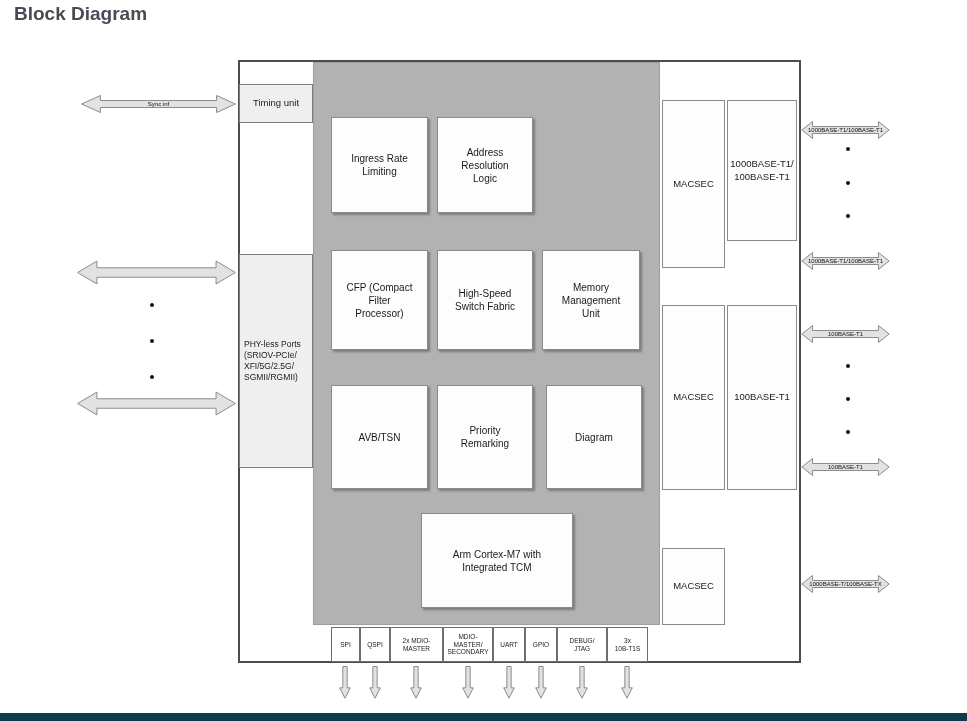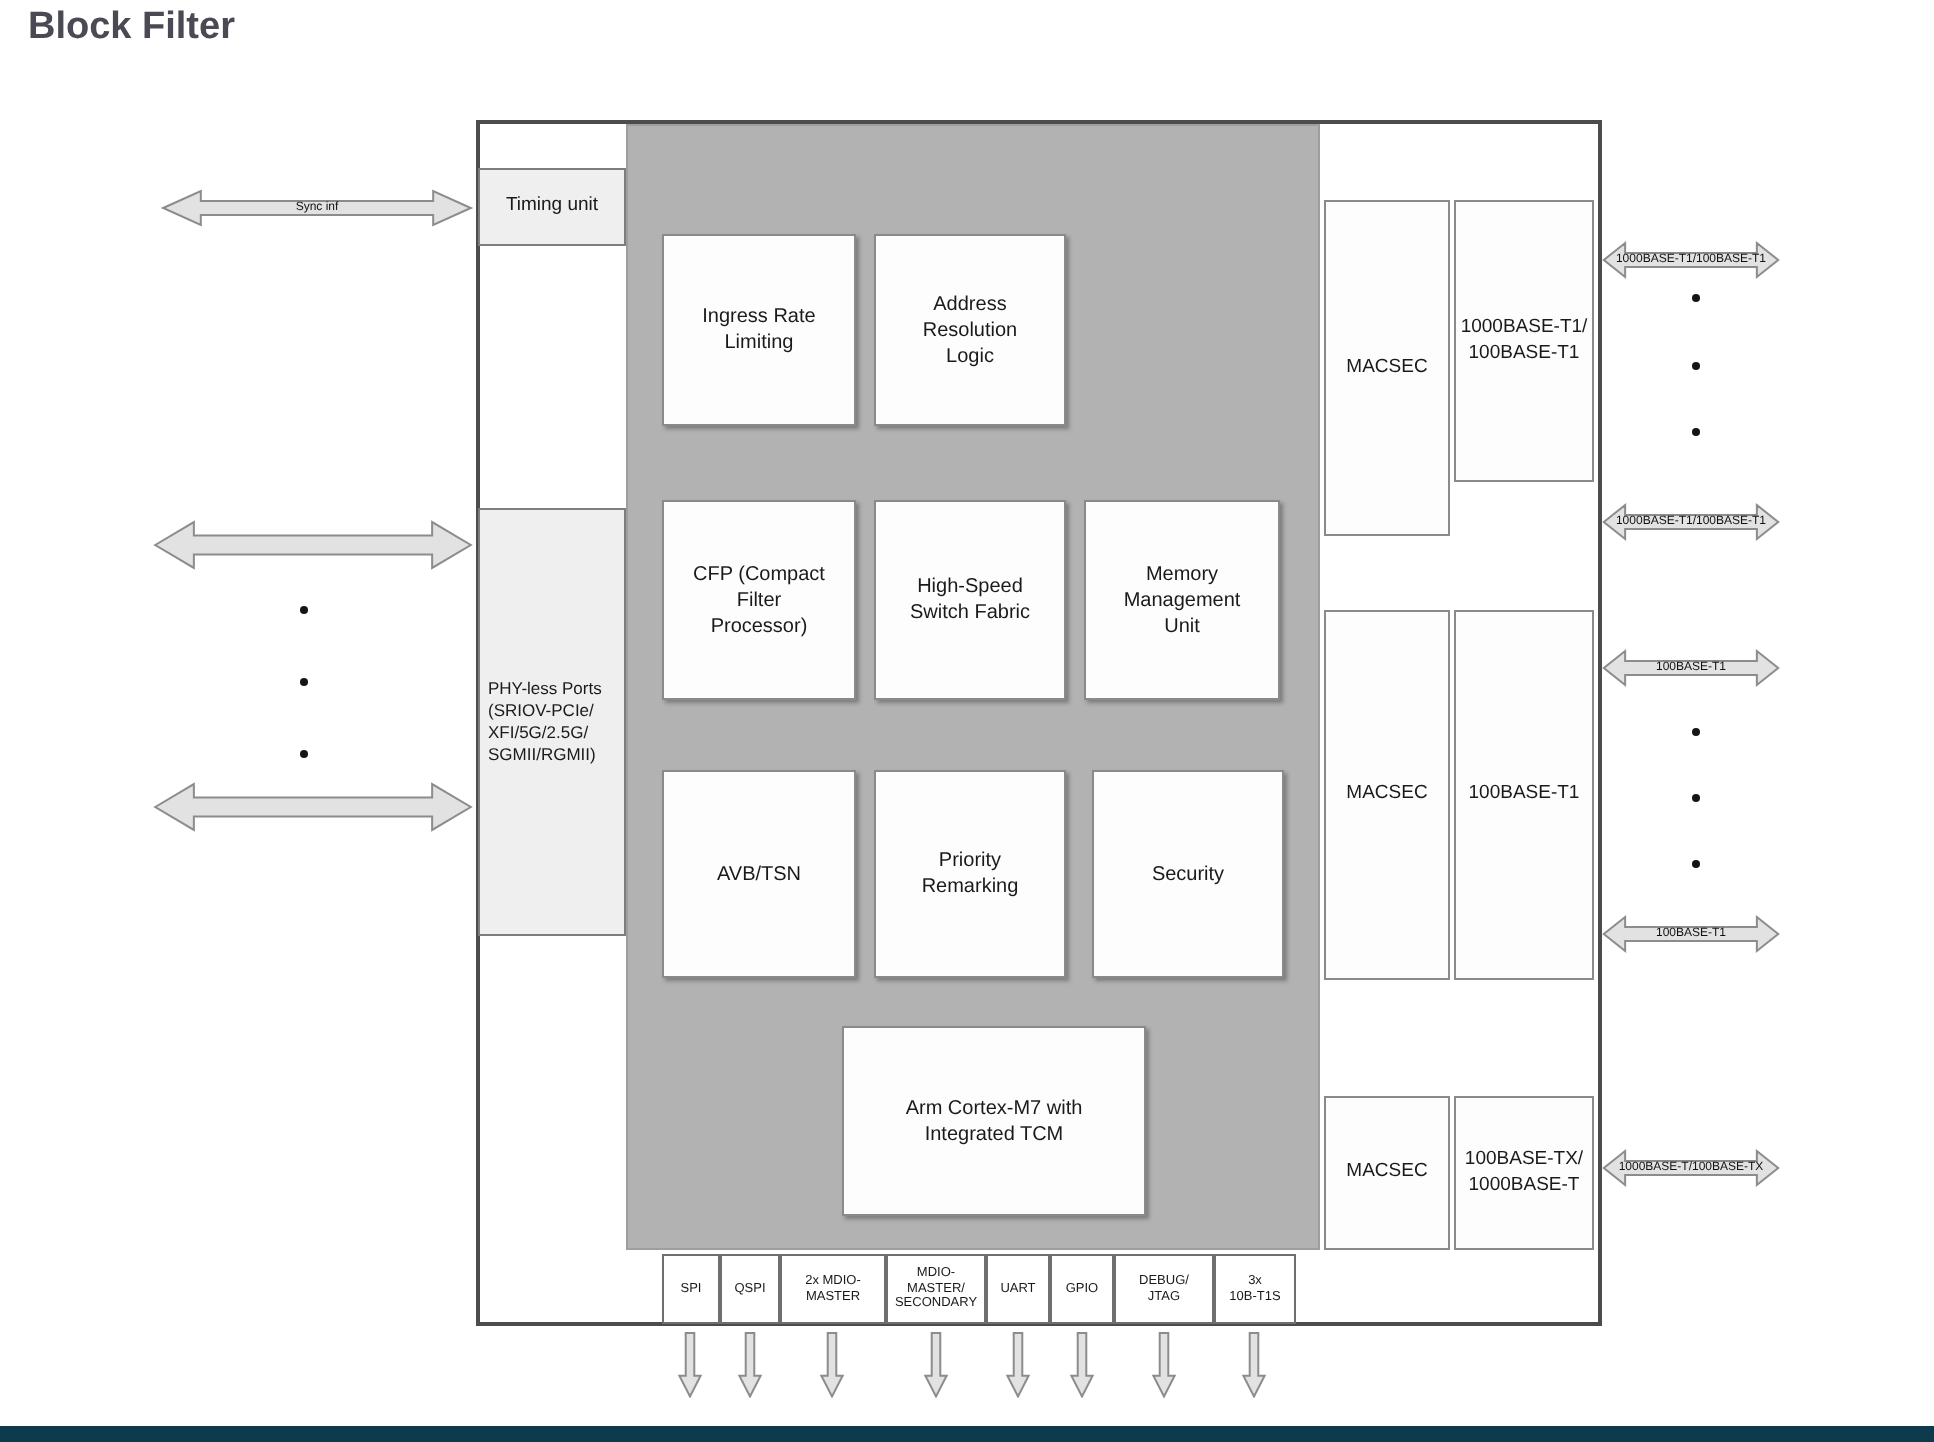--- a/index.html
+++ b/index.html
@@ -33,7 +33,7 @@
 
 <div id="canvas">
 
-  <h1 class="title">Block Filter</h1>
+  <h1 class="title">Block Diagram</h1>
 
   <div class="outer"></div>
   <div class="core"></div>

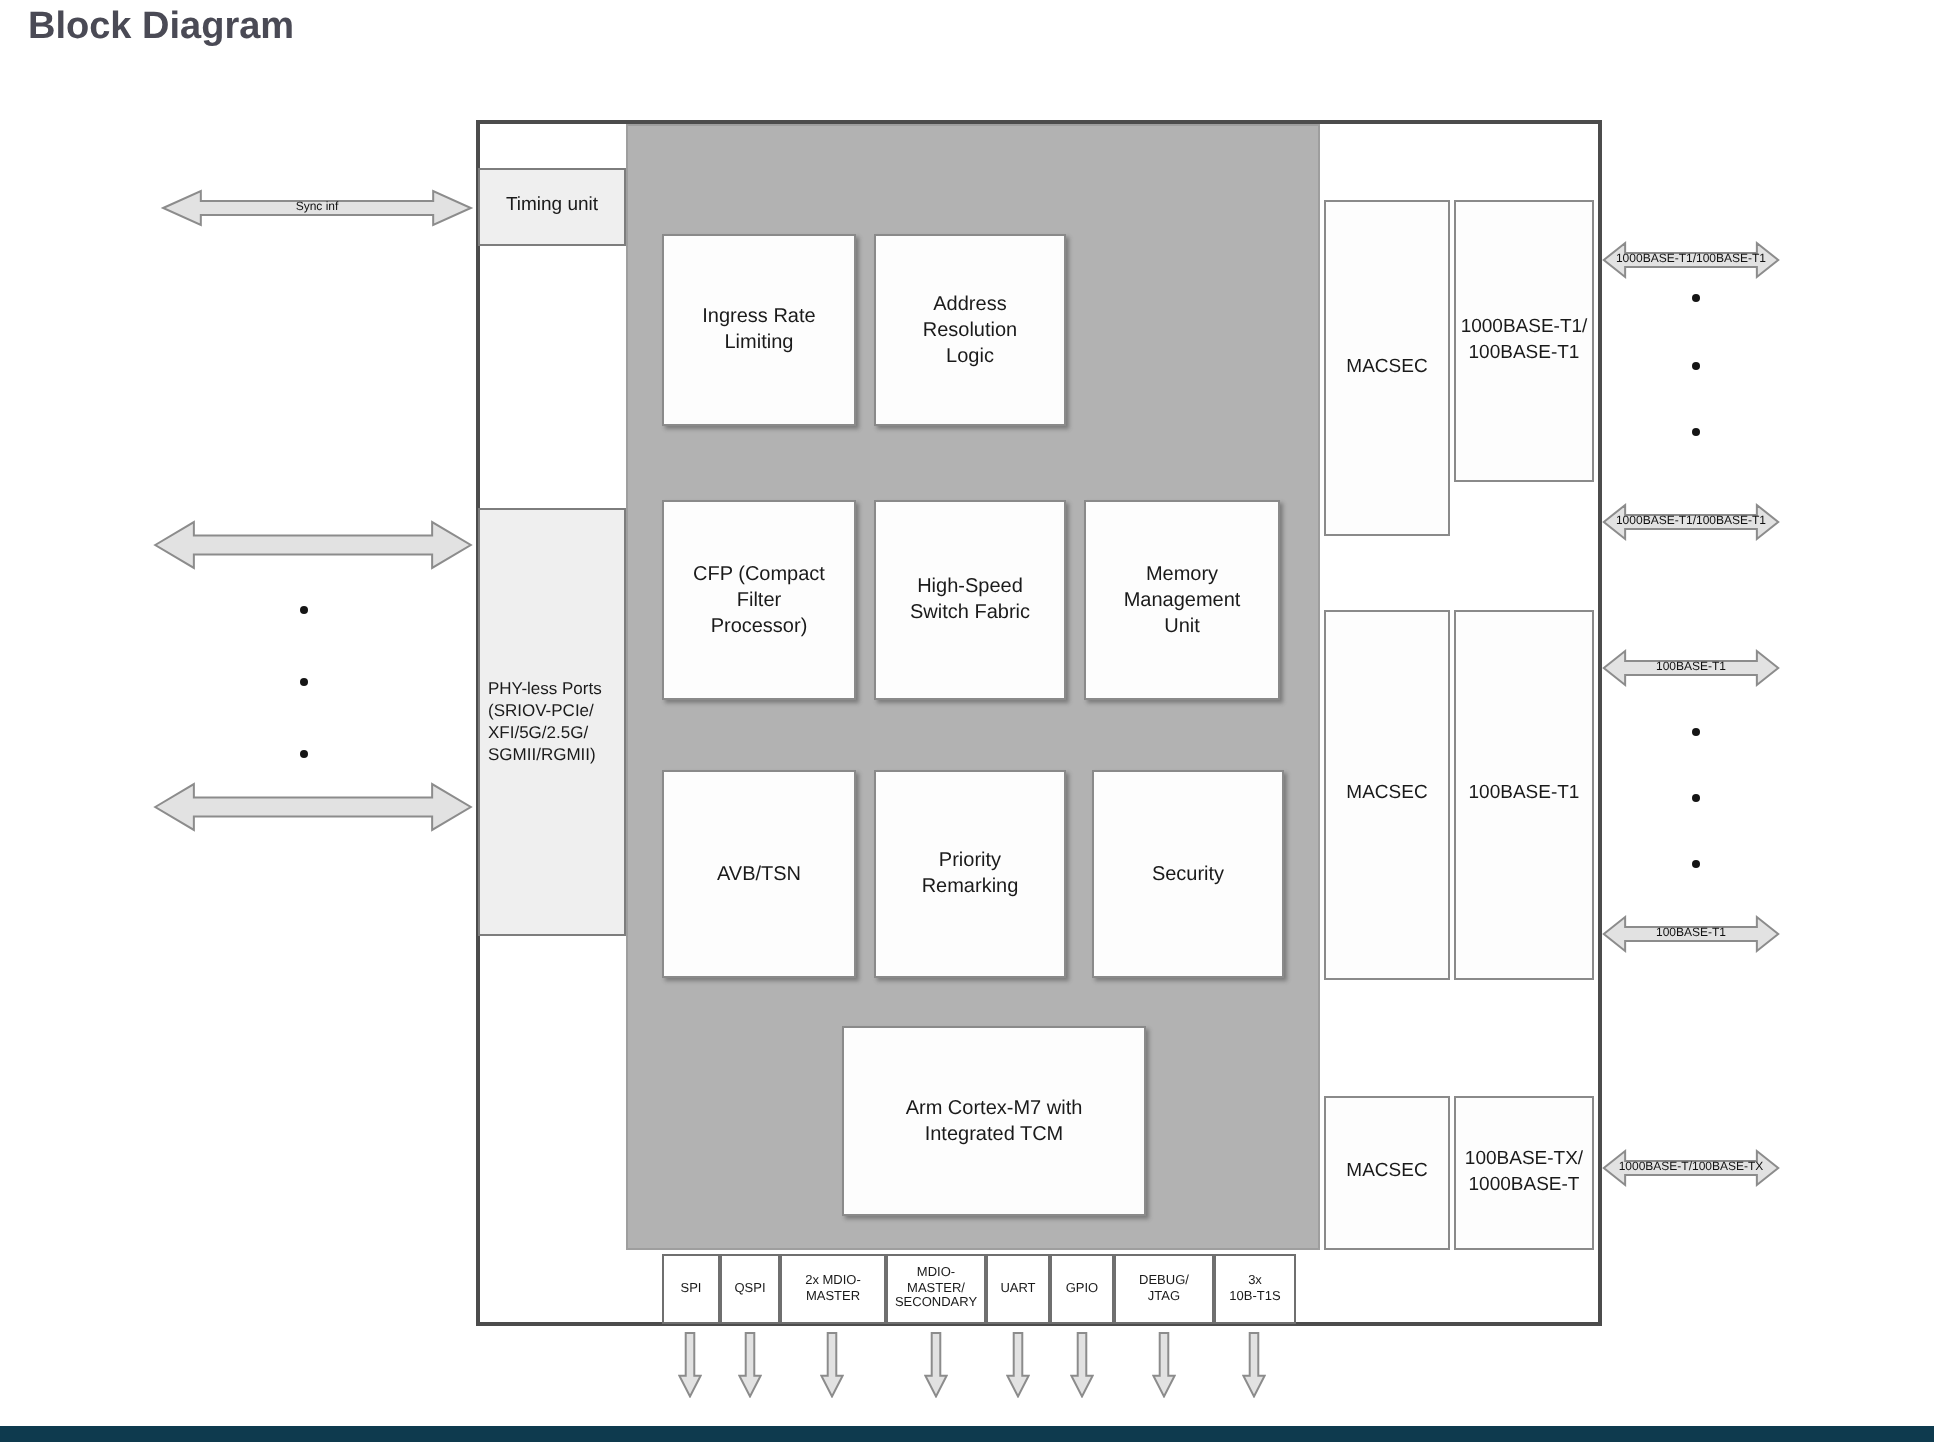--- a/index.html
+++ b/index.html
@@ -79,7 +79,7 @@
 Remarking</span>
   </div>
   <div class="blk" style="left:546px;top:385px;width:96px;height:104px">
-    <span>Security</span>
+    <span>Diagram</span>
   </div>
   <div class="blk" style="left:421px;top:513px;width:152px;height:95px">
     <span>Arm Cortex-M7 with

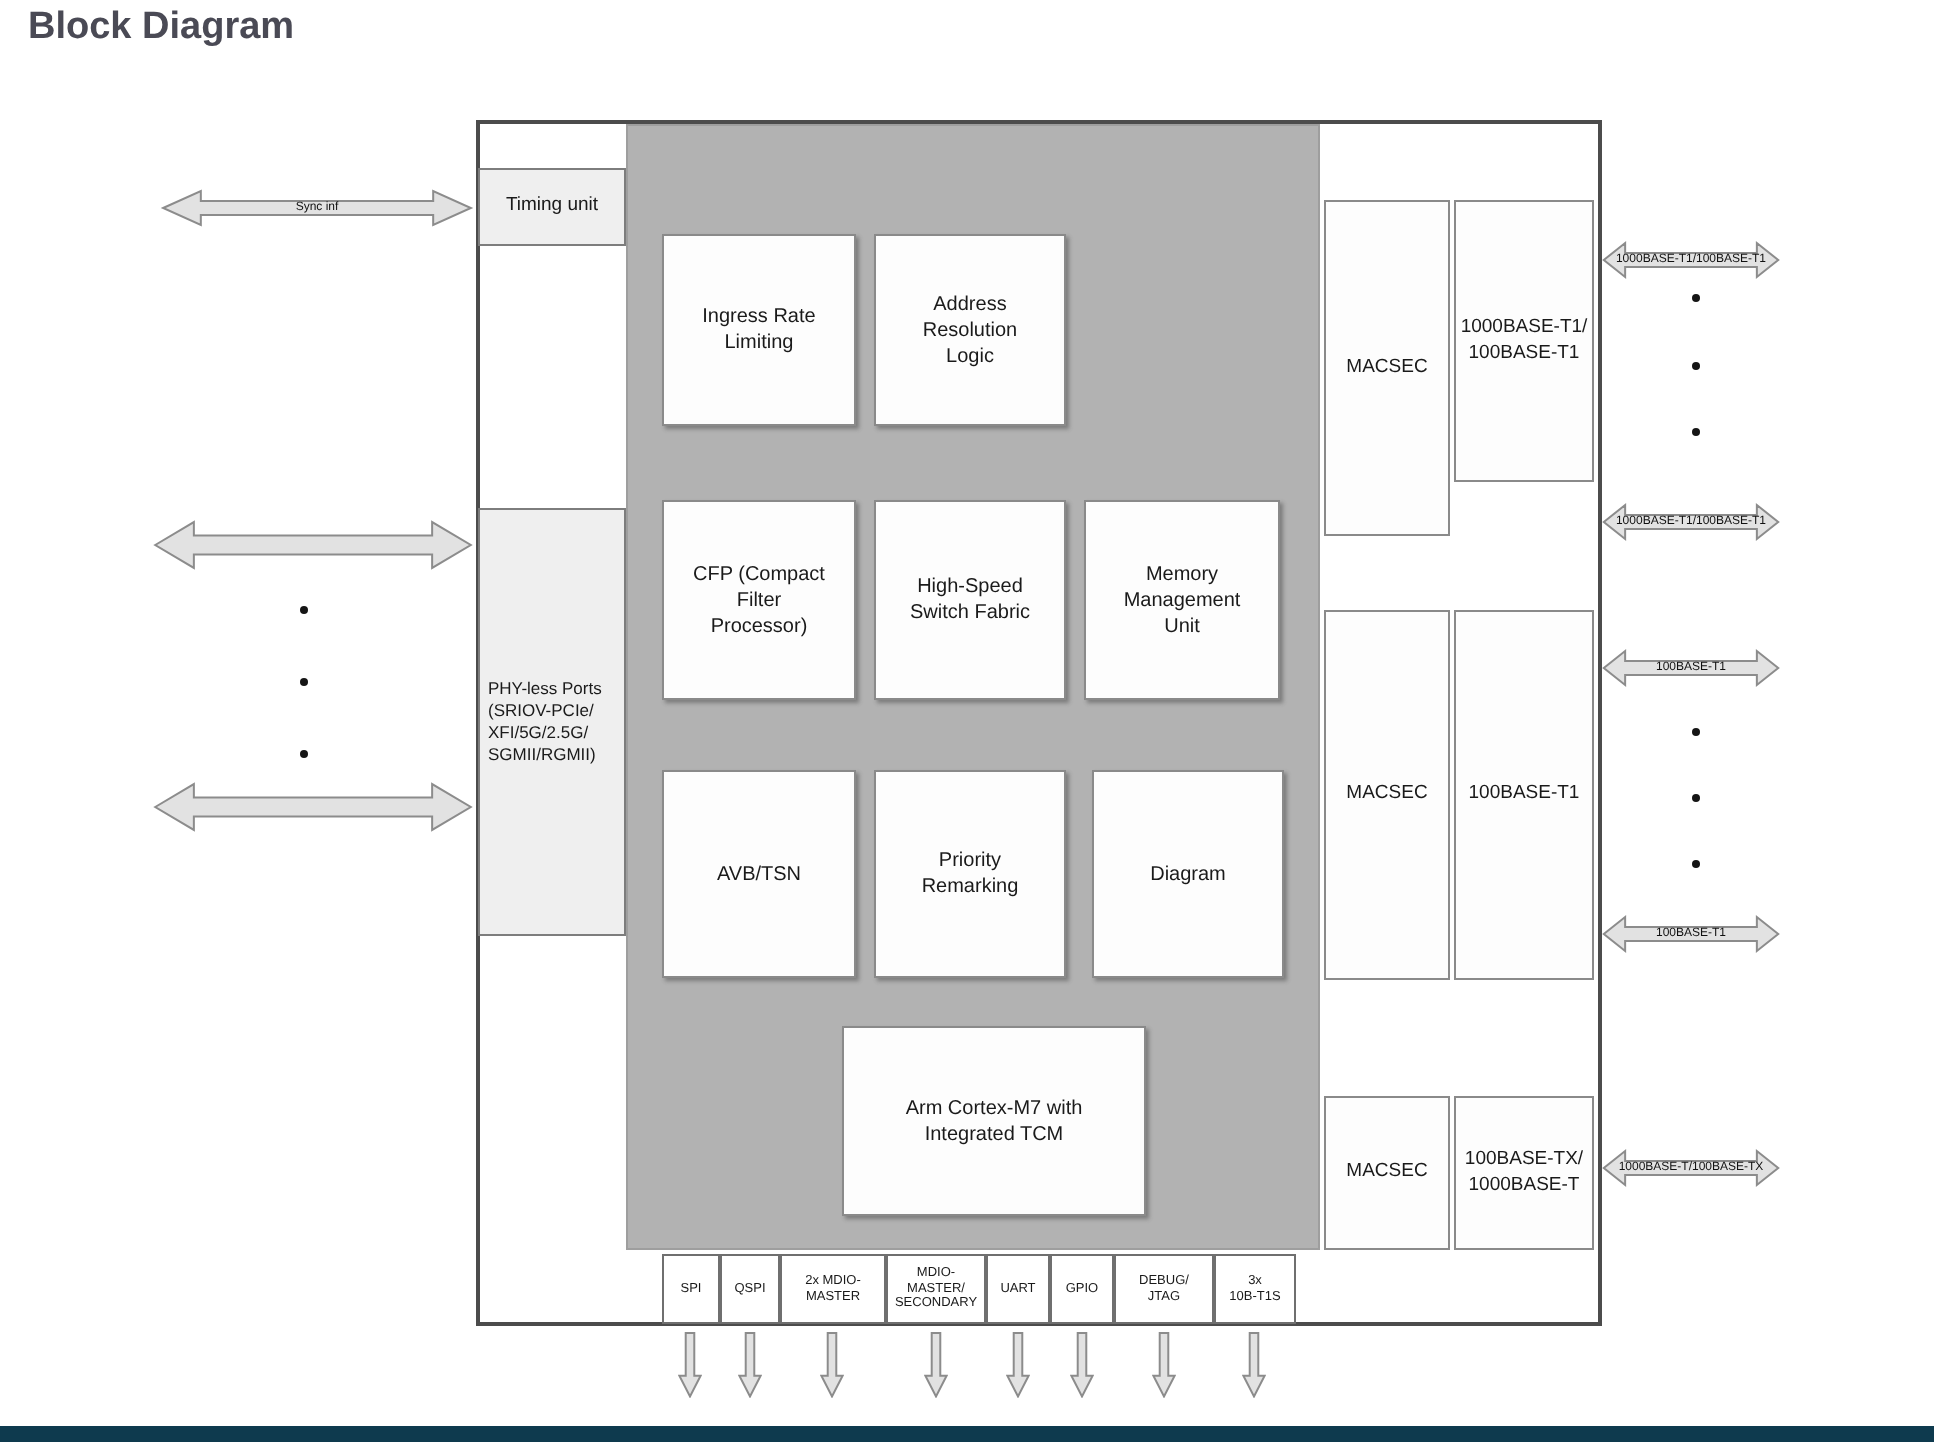--- a/index.html
+++ b/index.html
@@ -102,10 +102,6 @@
   <div class="side" style="left:662px;top:548px;width:63px;height:77px">
     <span>MACSEC</span>
   </div>
-  <div class="side" style="left:727px;top:548px;width:70px;height:77px">
-    <span>100BASE-TX/
-1000BASE-T</span>
-  </div>
 
   <div class="port" style="left:331px;top:627px;width:29px;height:35px">
     <span>SPI</span>

